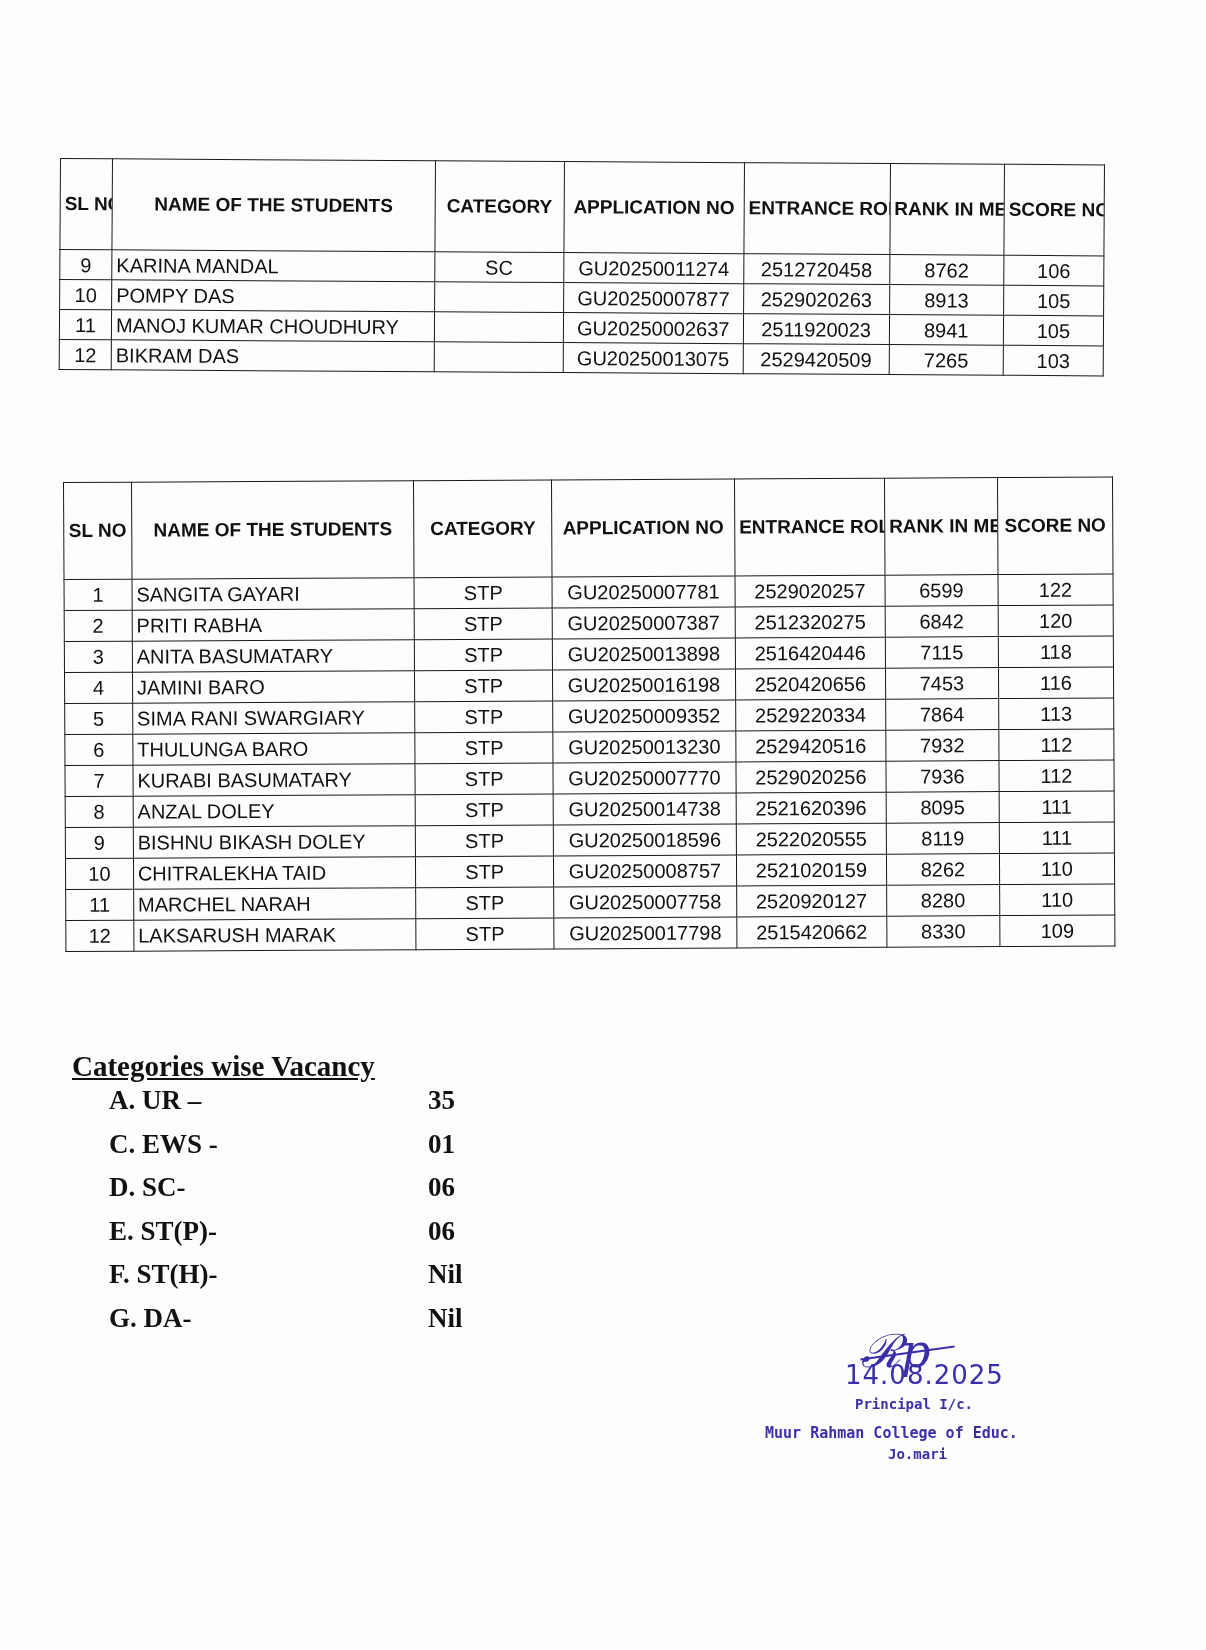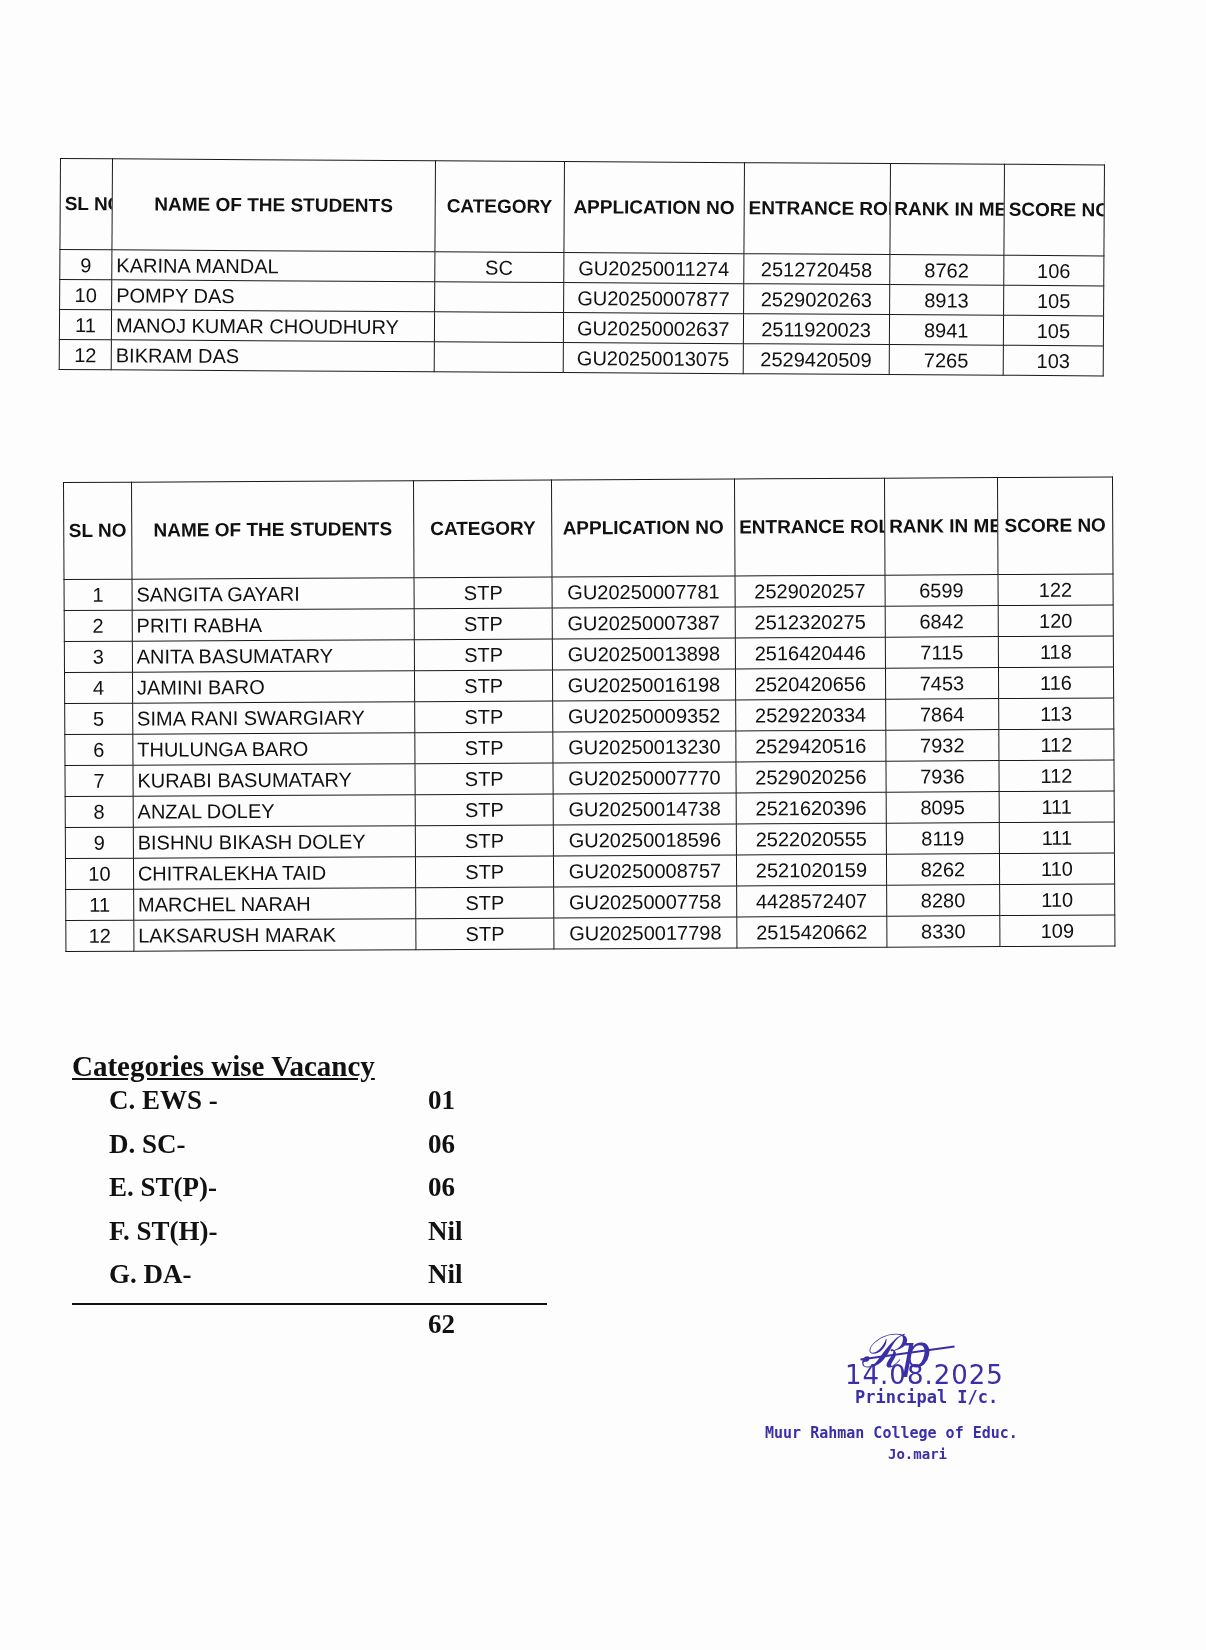--- a/index.html
+++ b/index.html
@@ -226,7 +226,7 @@
           <td class="l">MARCHEL NARAH</td>
           <td class="c">STP</td>
           <td class="c">GU20250007758</td>
-          <td class="c">4428572407</td>
+          <td class="c">2520920127</td>
           <td class="c">8280</td>
           <td class="c">110</td>
         </tr>

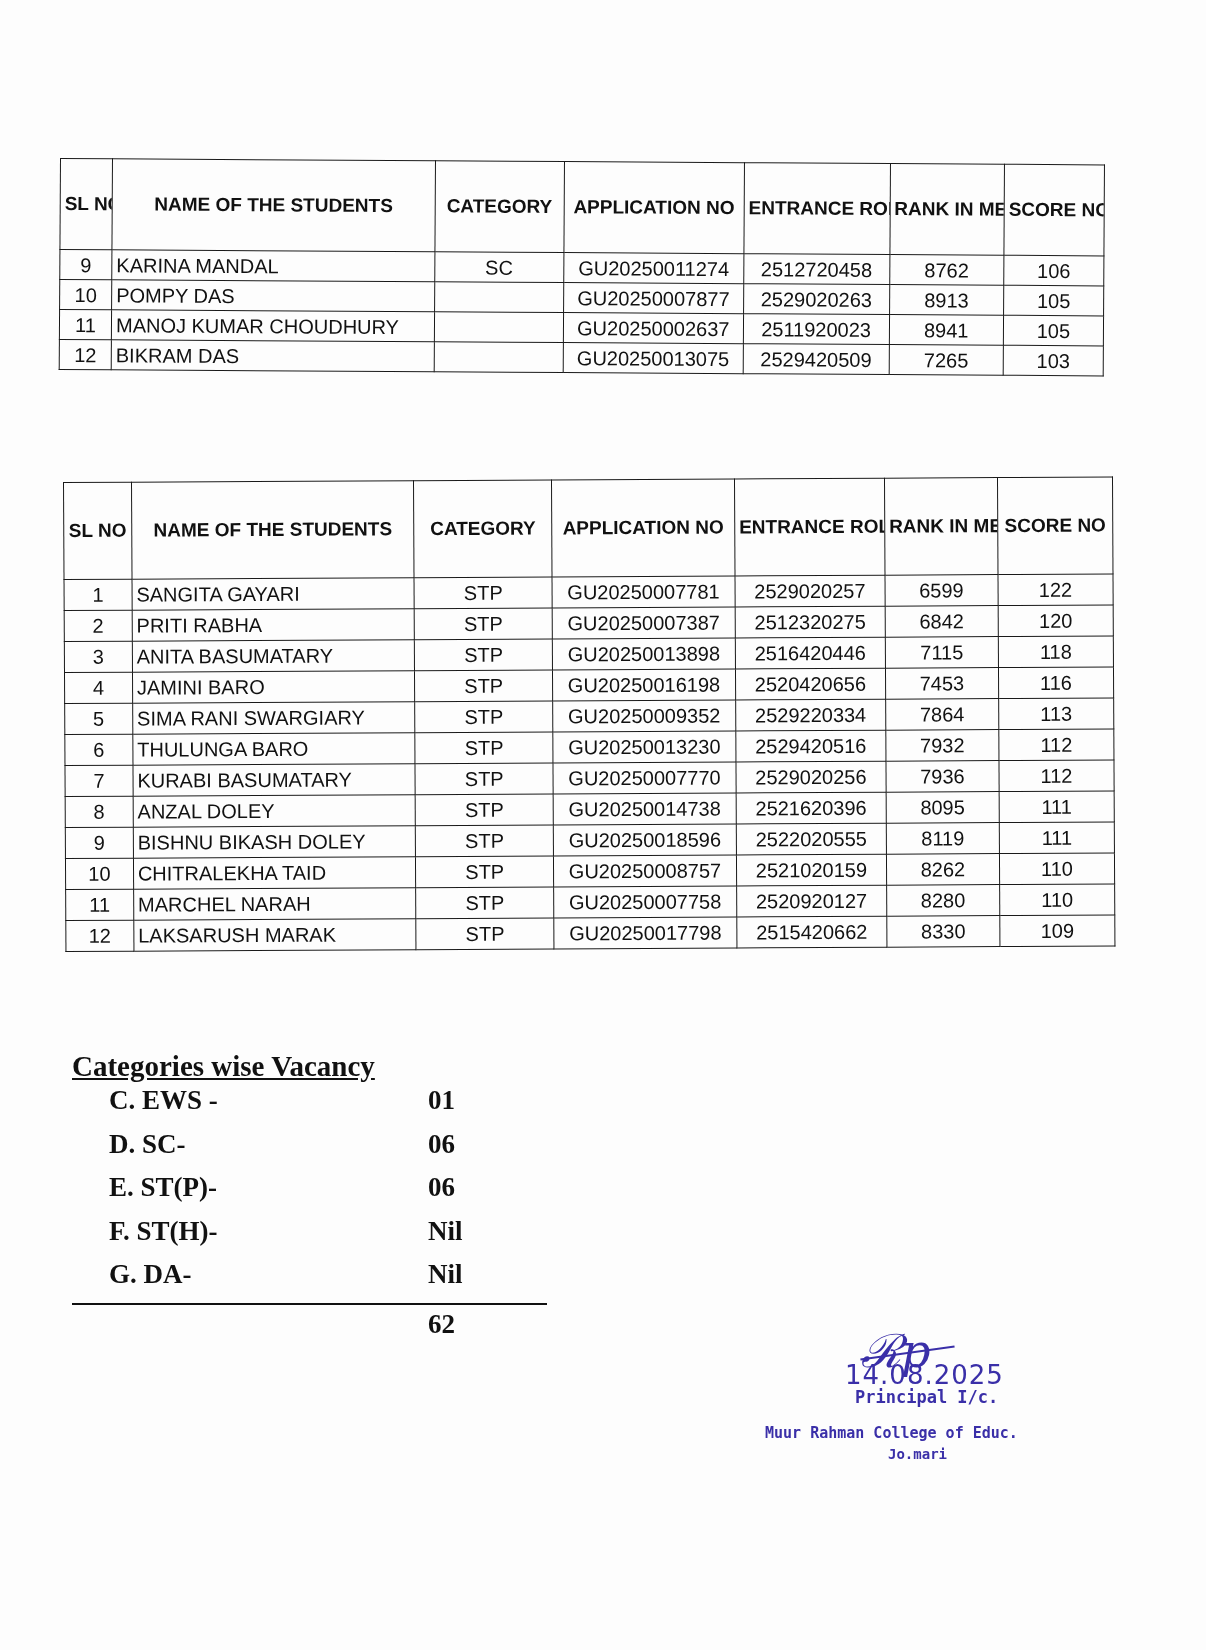--- a/index.html
+++ b/index.html
@@ -246,6 +246,10 @@
     <h2>Categories wise Vacancy</h2>
     <div id="vac-list">
         <div class="vrow">
+          <span class="lbl">A. UR –</span>
+          <span class="val">35</span>
+        </div>
+        <div class="vrow">
           <span class="lbl">C. EWS -</span>
           <span class="val">01</span>
         </div>

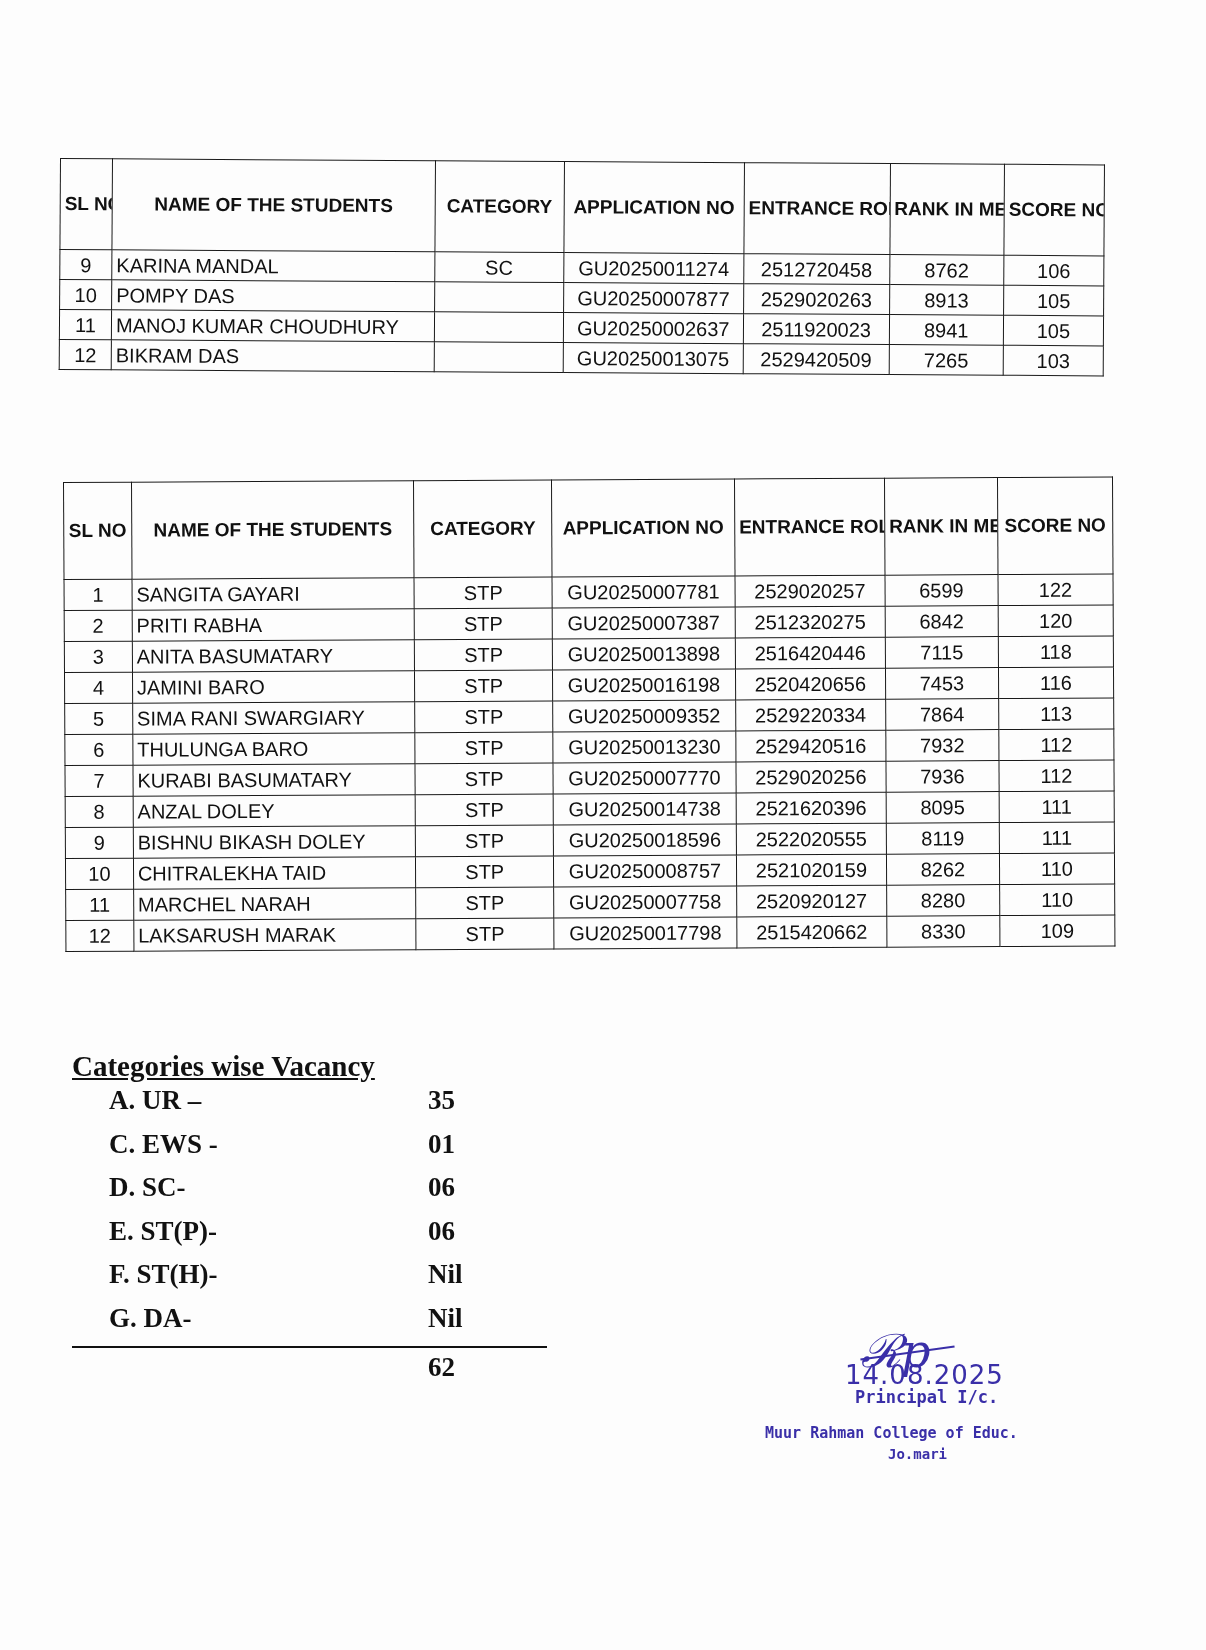--- a/index.html
+++ b/index.html
@@ -270,10 +270,6 @@
           <span class="val">Nil</span>
         </div>
       </div>
-    <div style="position:relative;height:50px;">
-      <div class="vline"></div>
-      <div class="total">62</div>
-    </div>
   </div>
 
   <div class="sig">

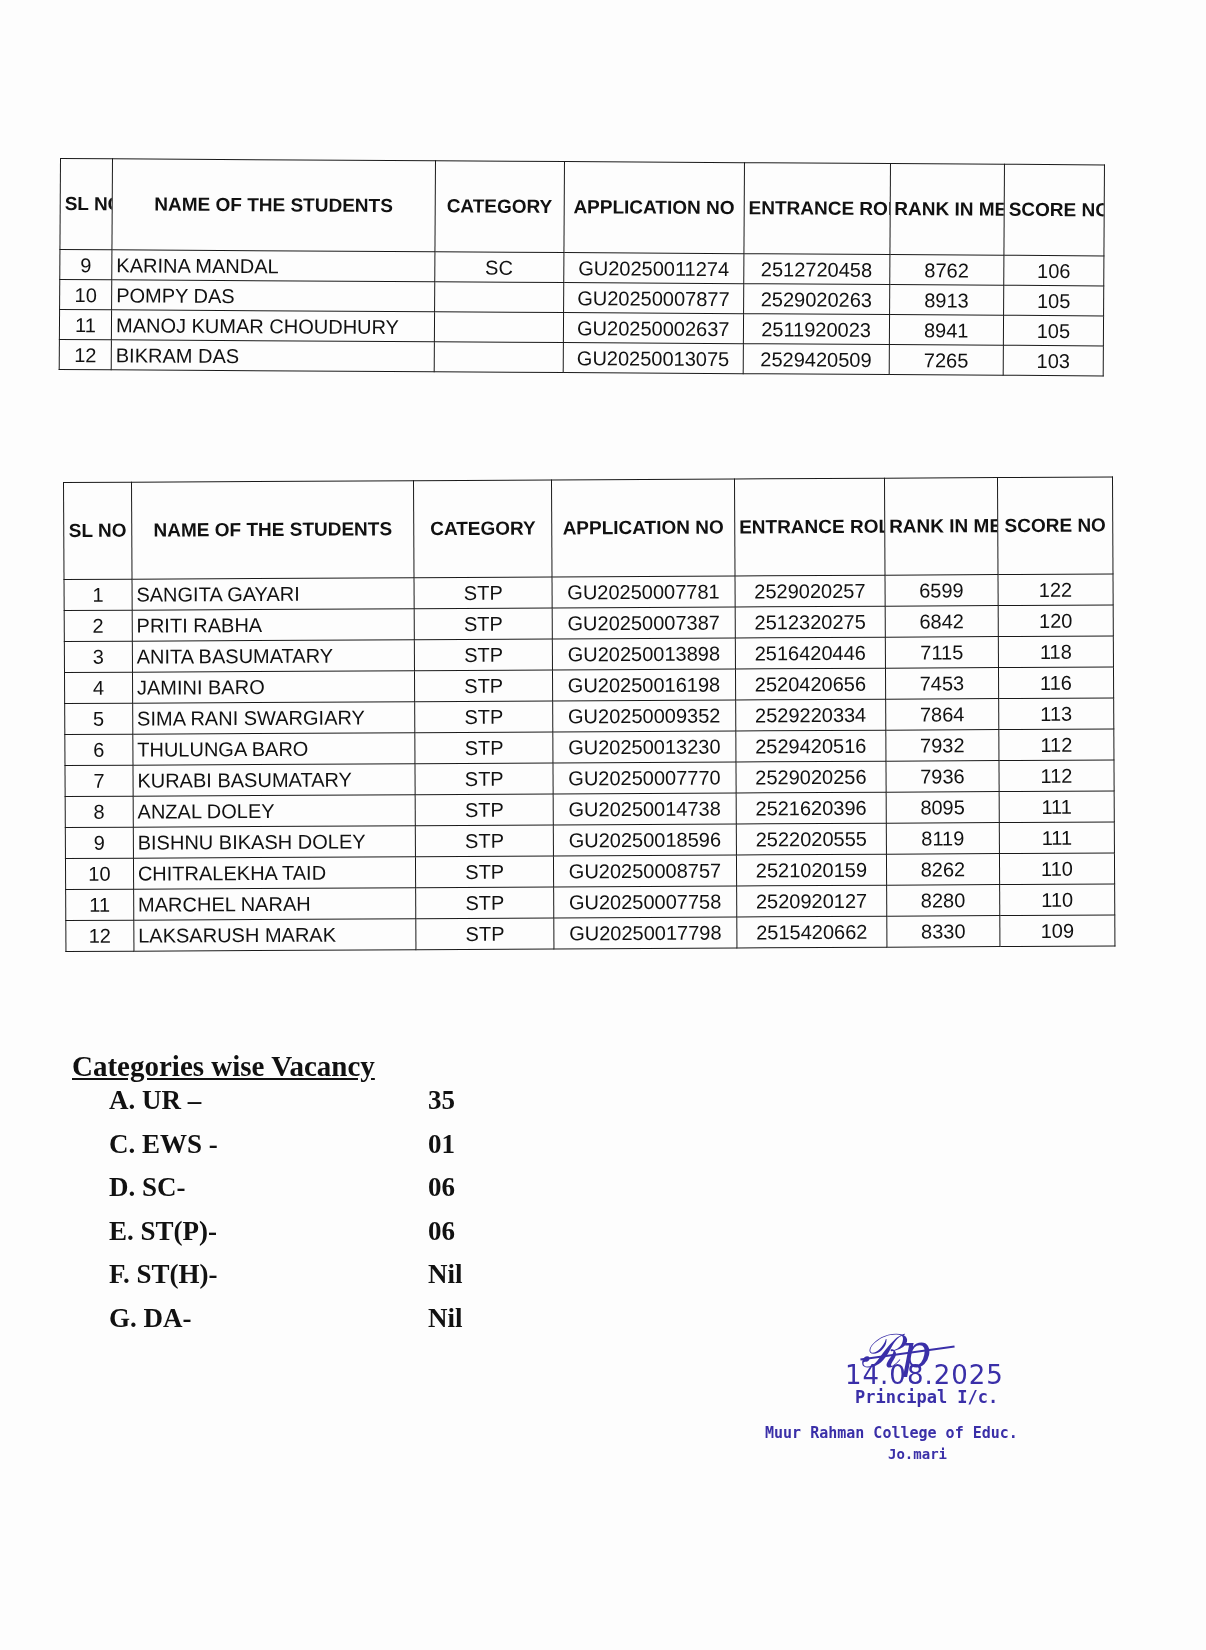--- a/index.html
+++ b/index.html
@@ -38,7 +38,7 @@
     .sig .mark { position: absolute; left: 101px; top: 0; font-size: 46px; font-style: italic; font-family: "DejaVu Serif", serif; }
     .sig .stroke { position: absolute; left: 100px; top: 34px; width: 95px; border-top: 2px solid #3a2fa8; transform: rotate(-8deg); }
     .sig .date { position: absolute; left: 85px; top: 42px; font-size: 26px; font-family: "DejaVu Sans", sans-serif; letter-spacing: 1px; text-align: center; }
-    .sig .role { position: absolute; left: 95px; top: 69px; font-size: 17px; font-weight: bold; font-family: "DejaVu Sans Mono", monospace; }
+    .sig .role { position: absolute; left: 95px; top: 78px; font-size: 14px; font-weight: bold; font-family: "DejaVu Sans Mono", monospace; }
     .sig .college { position: absolute; left: 5px; top: 106px; font-size: 15px; font-weight: bold; font-family: "DejaVu Sans Mono", monospace; white-space: nowrap; text-align: center; }
     .sig .place { position: absolute; left: 128px; top: 128px; font-size: 14px; font-weight: bold; font-family: "DejaVu Sans Mono", monospace; }
   </style>

